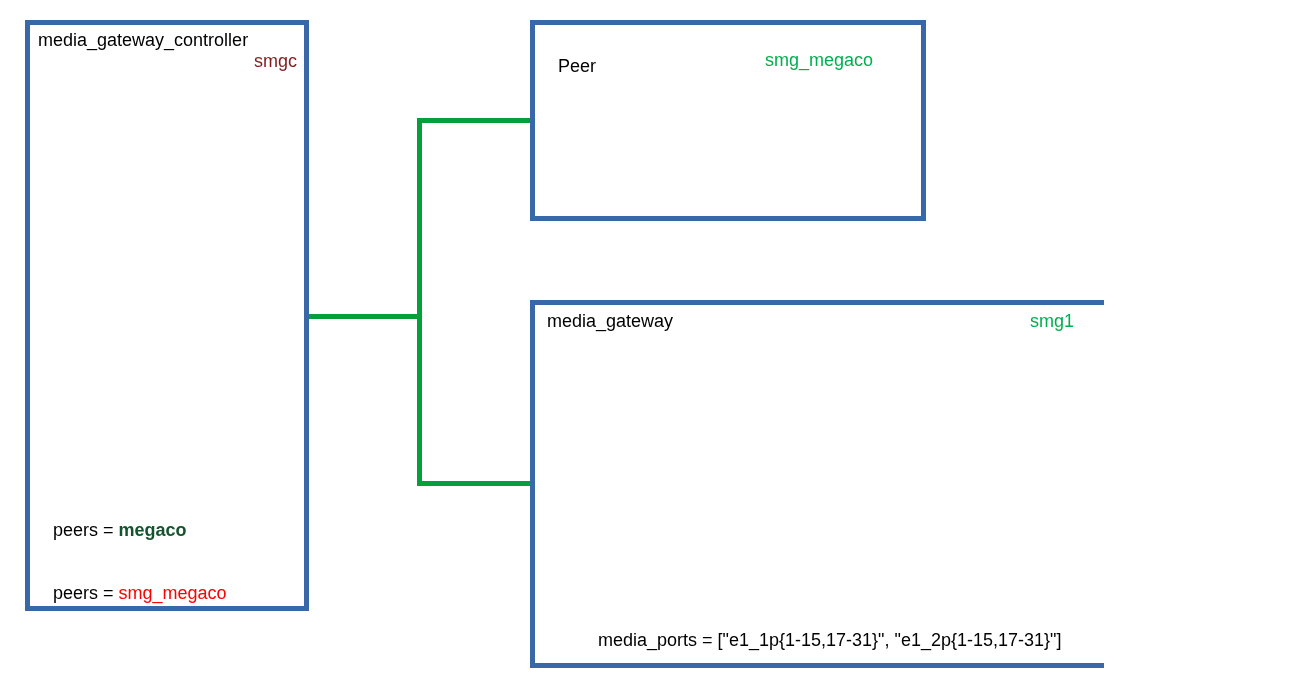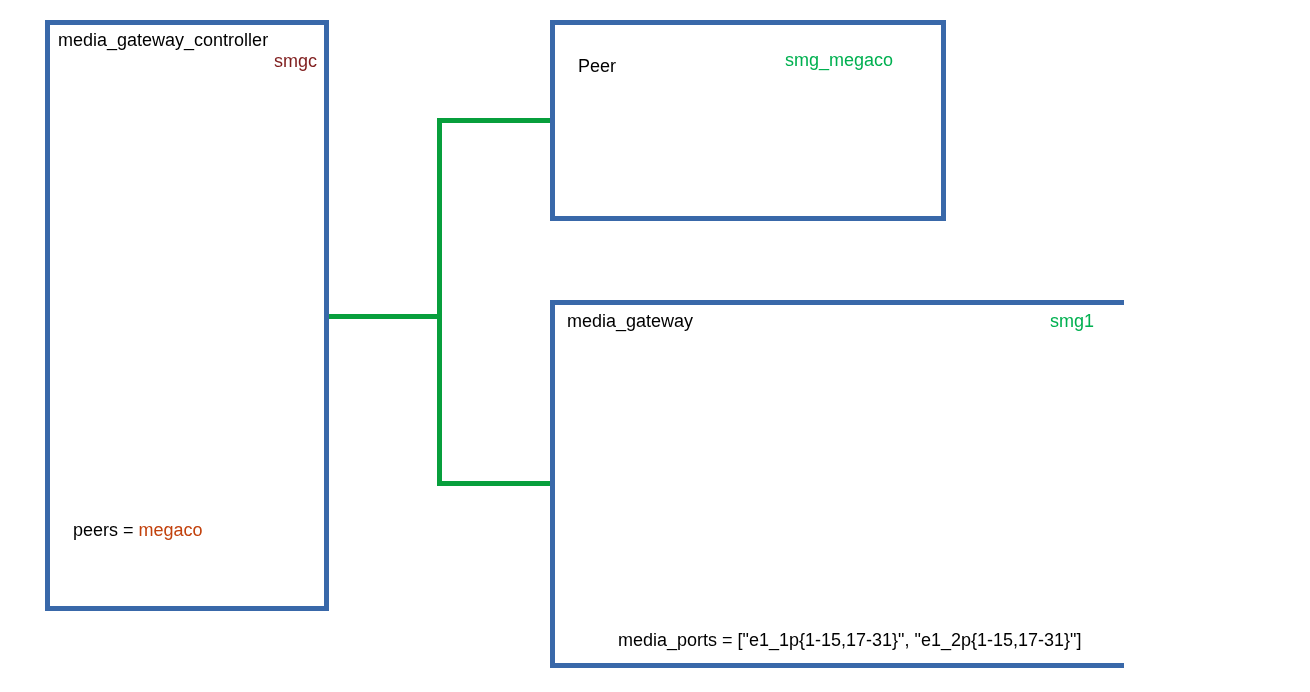--- a/index.html
+++ b/index.html
@@ -16,7 +16,6 @@
     overflow: hidden;
     font-size: 18px;
     color: #000000;
-    margin-left: 20px;
   }
   .node-box {
     position: absolute;

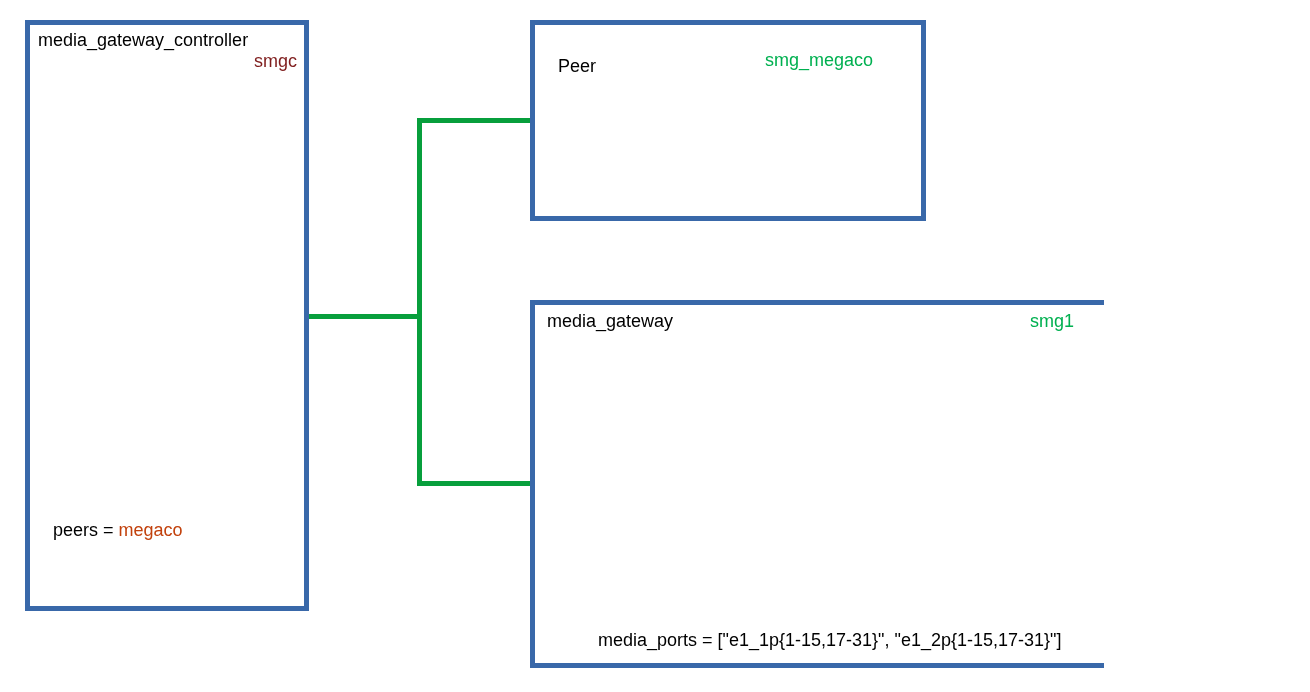--- a/index.html
+++ b/index.html
@@ -72,7 +72,7 @@
   <div id="controller-title" class="txt node-title">media_gateway_controller</div>
   <div id="controller-name" class="txt node-name" style="color: #7f1d1d;">smgc</div>
   <div id="controller-props" class="txt">
-    <div class="prop-row"><span>peers = </span><span style="color: #c2410c;">megaco</span></div>
+    <div class="prop-row"><span>peers = </span><span style="color: #14532d; font-weight: bold;">megaco</span></div>
   </div>
 
   <div id="peer-title" class="txt node-title">Peer</div>

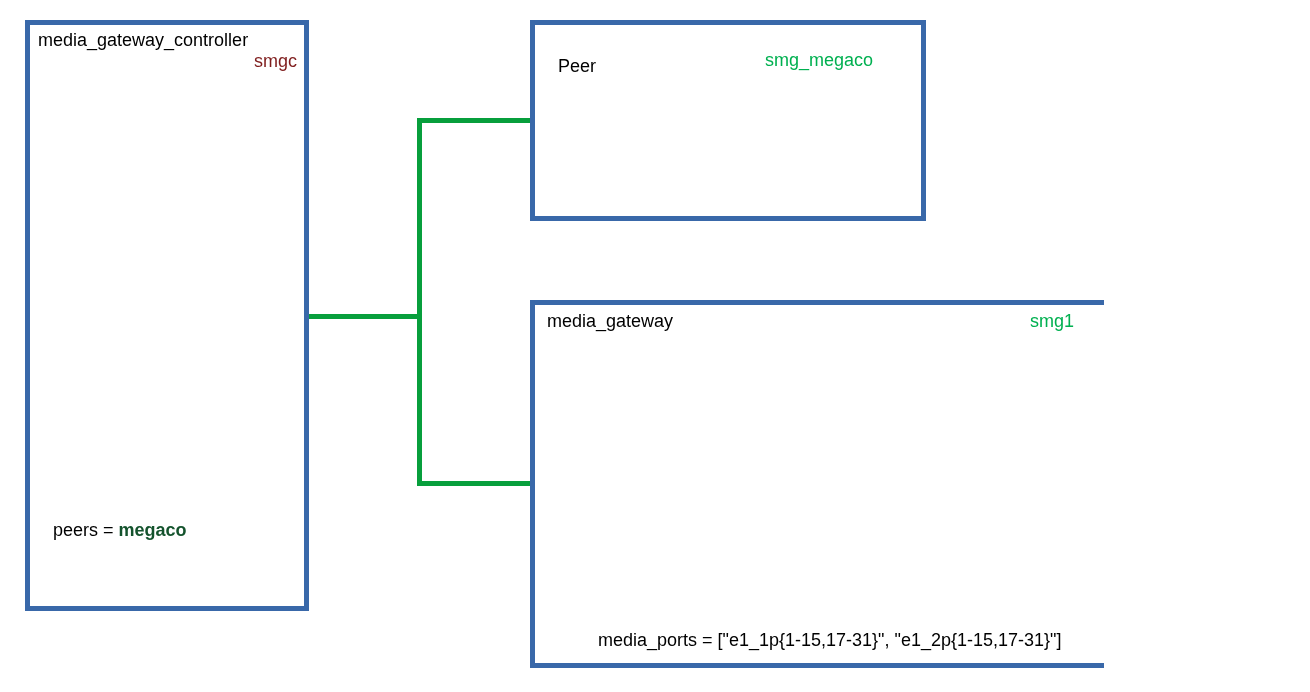--- a/index.html
+++ b/index.html
@@ -73,6 +73,7 @@
   <div id="controller-name" class="txt node-name" style="color: #7f1d1d;">smgc</div>
   <div id="controller-props" class="txt">
     <div class="prop-row"><span>peers = </span><span style="color: #14532d; font-weight: bold;">megaco</span></div>
+    <div class="prop-row"><span>peers = </span><span style="color: rgb(255, 0, 0);">smg_megaco</span></div>
   </div>
 
   <div id="peer-title" class="txt node-title">Peer</div>

